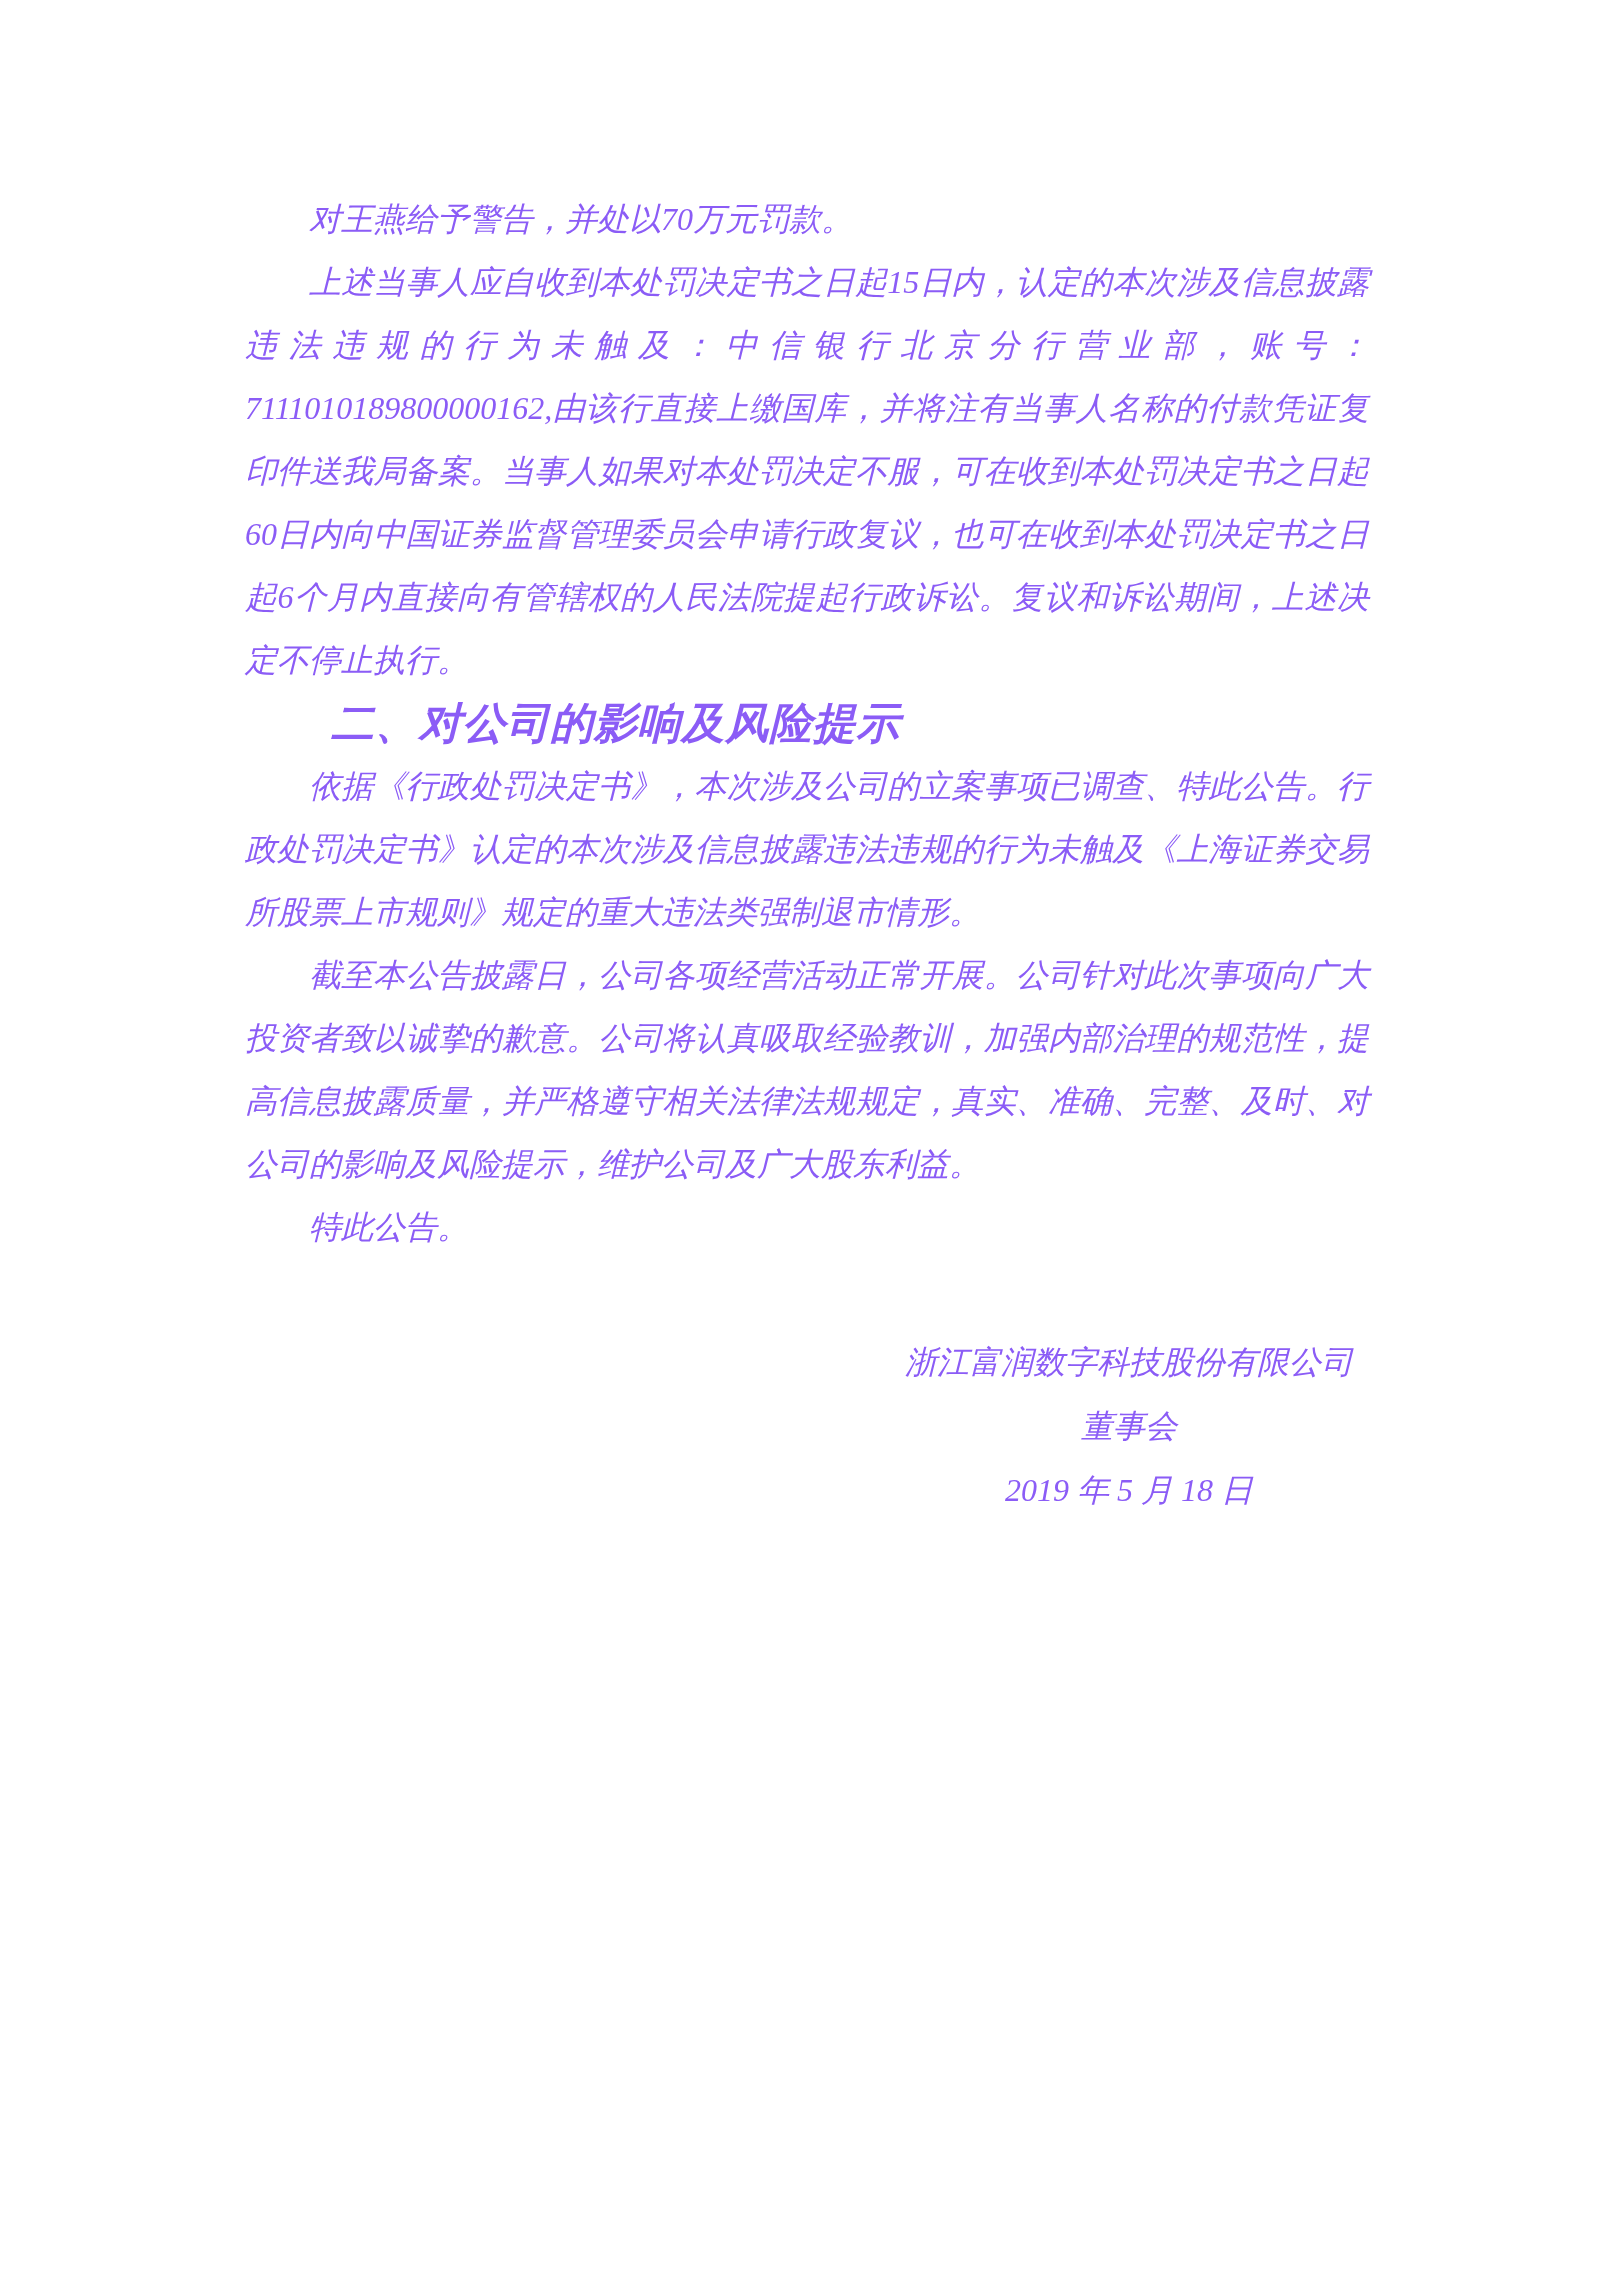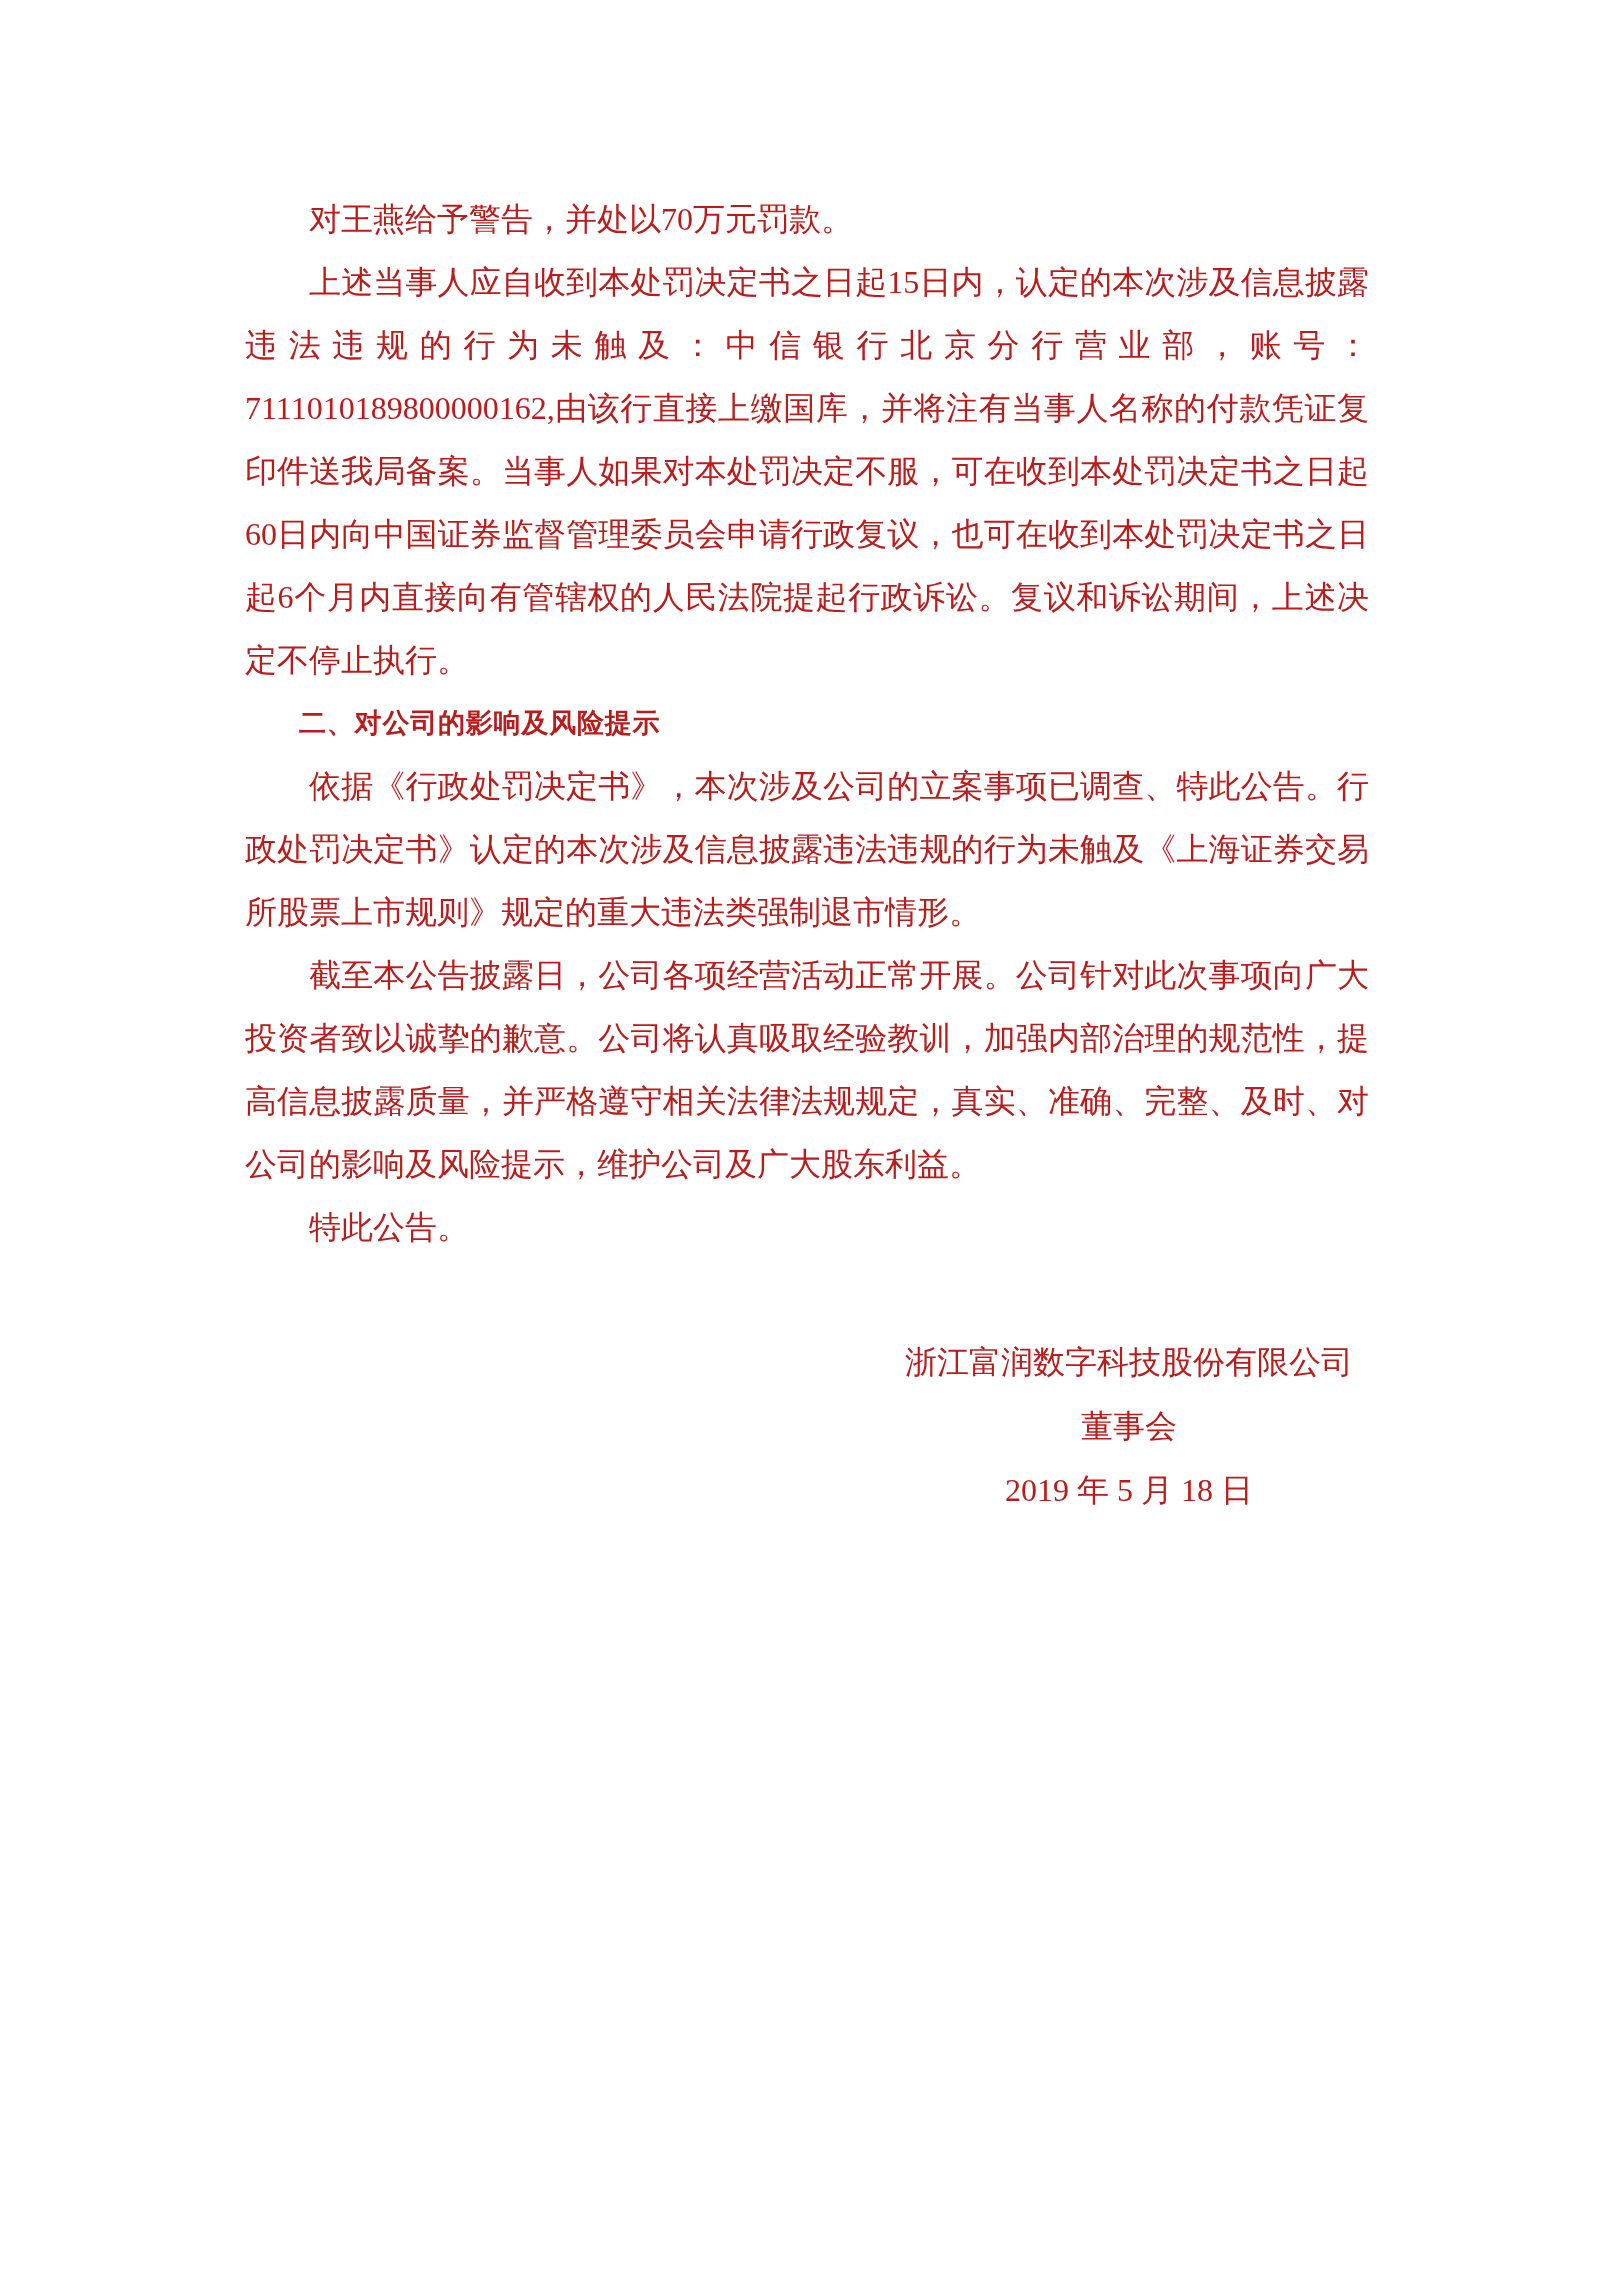--- a/index.html
+++ b/index.html
@@ -12,8 +12,9 @@
     width: 1623px;
     height: 2051px;
     background: #ffffff;
-    color: #b91c1c;
+    color: #8b5cf6;
     overflow: hidden;
+    font-style: italic;
   }
   .content {
     position: absolute;

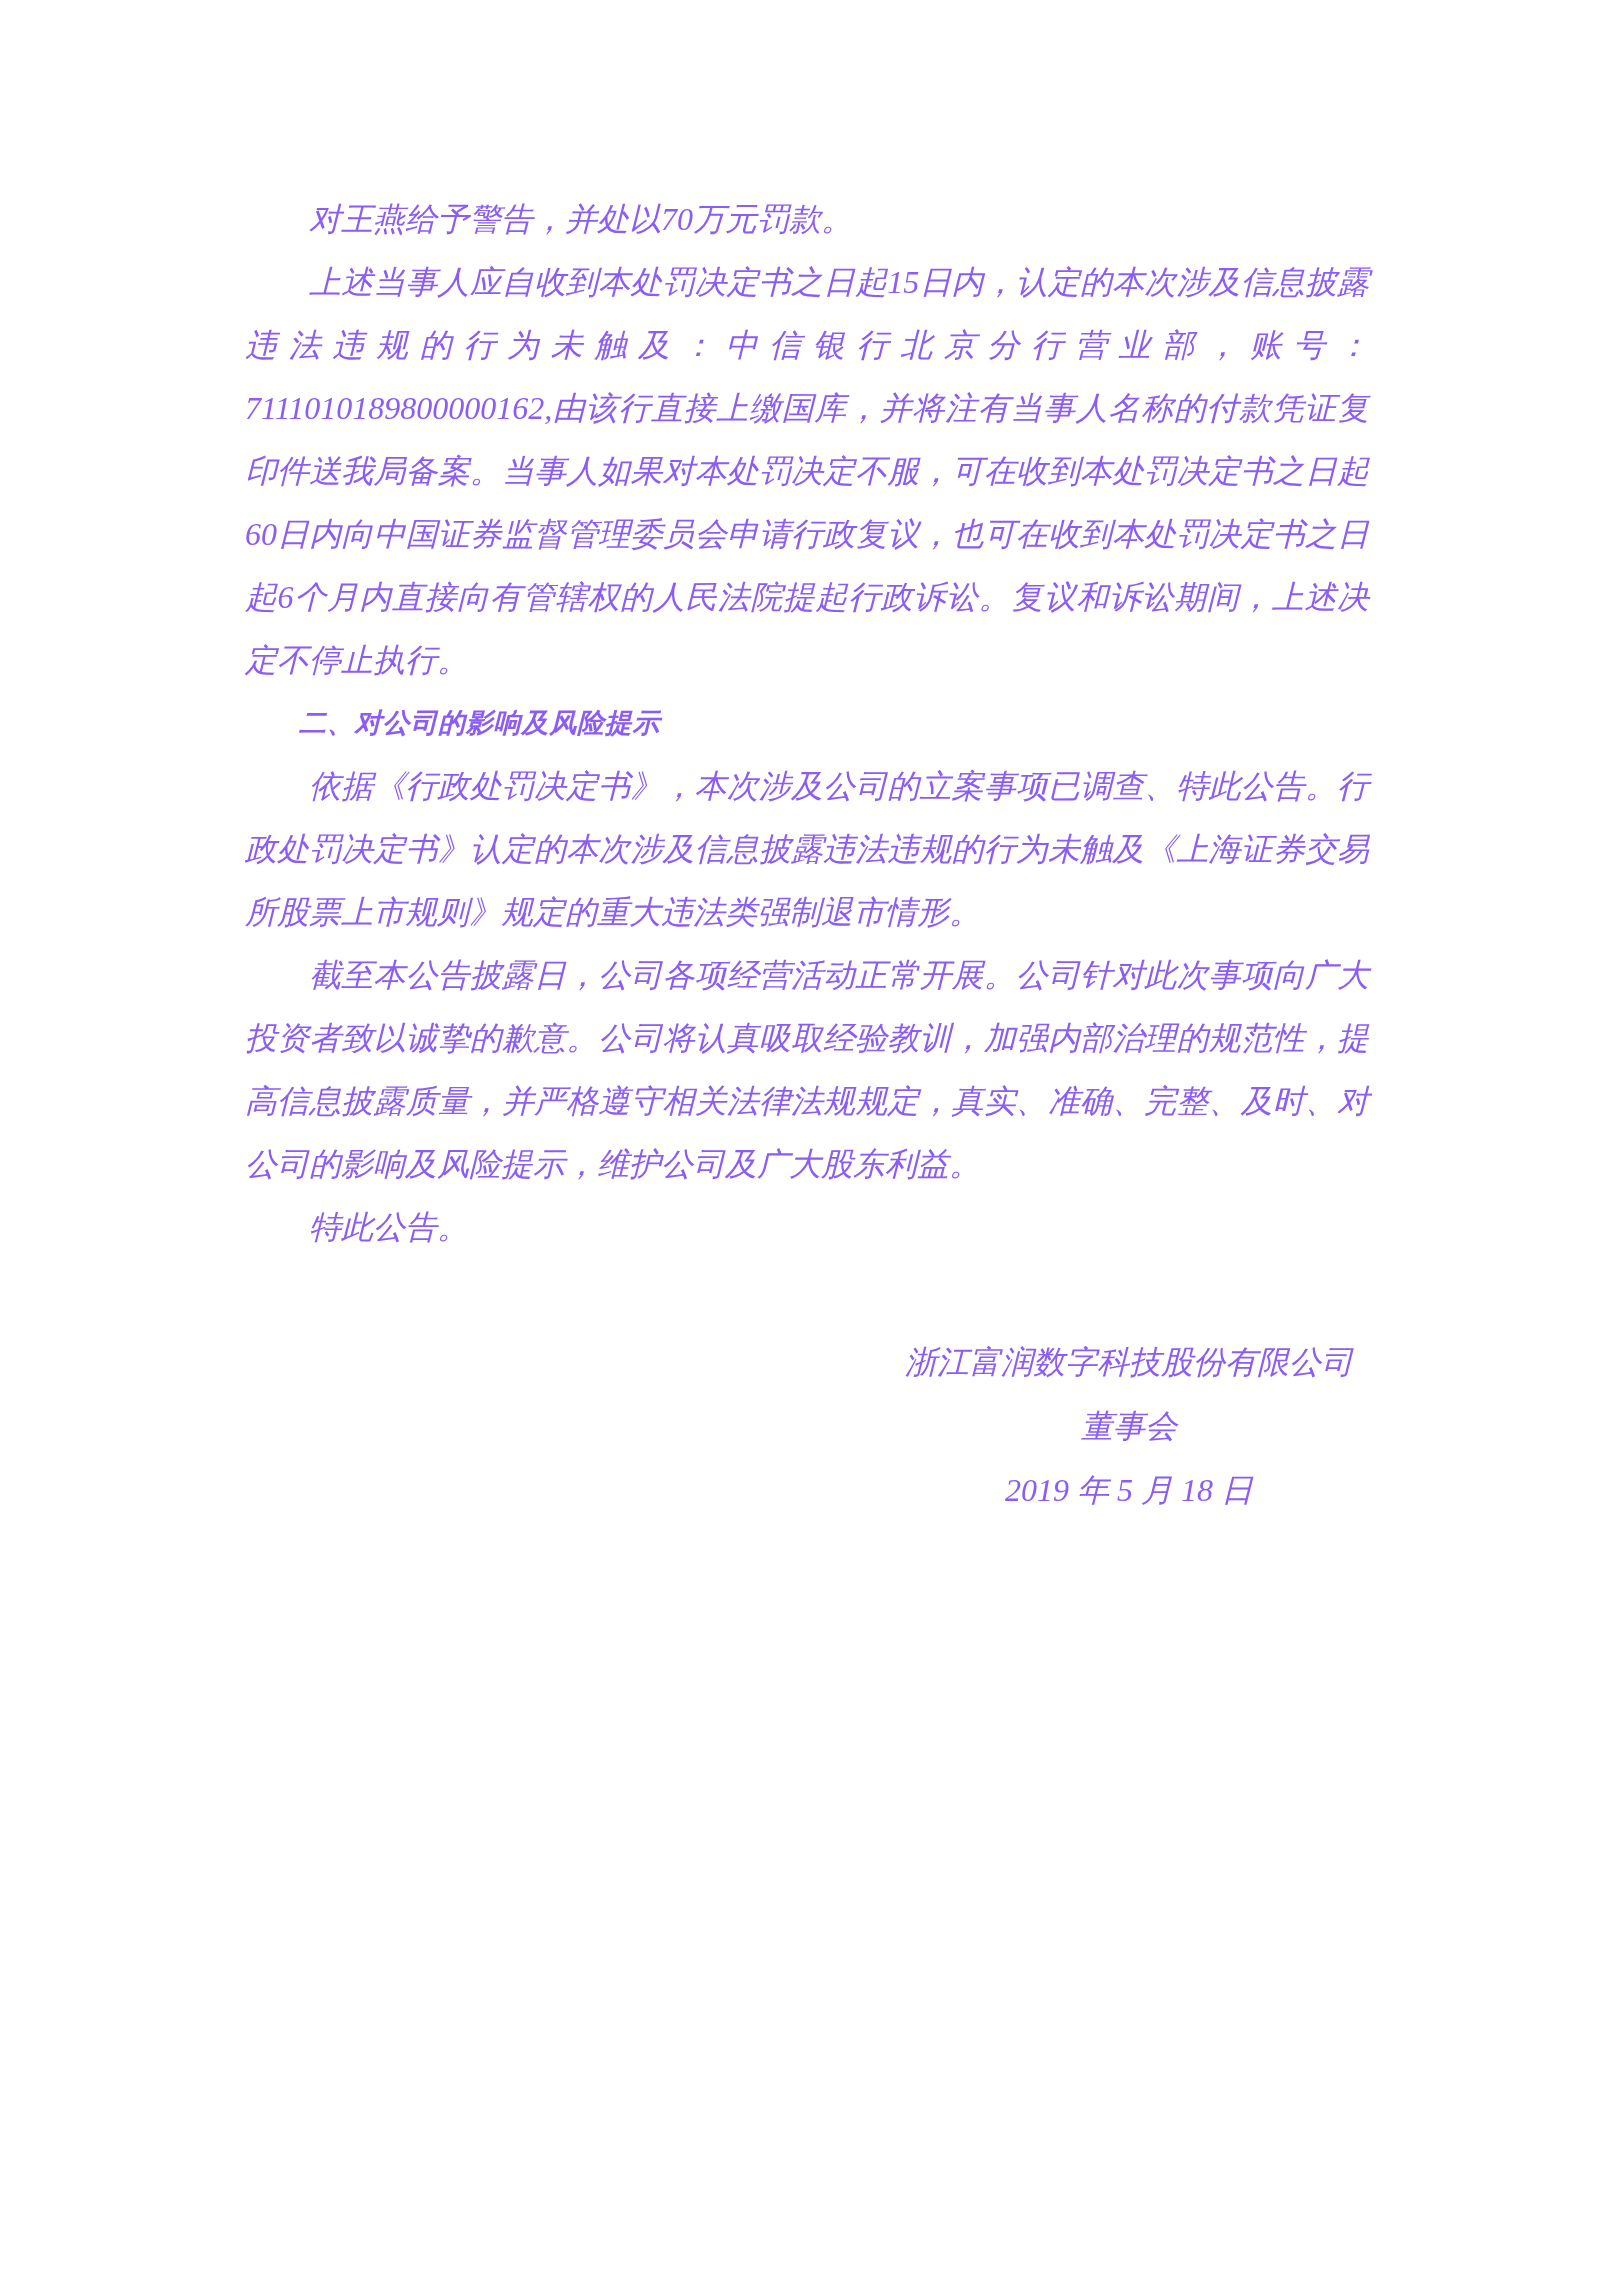--- a/index.html
+++ b/index.html
@@ -38,7 +38,7 @@
     text-indent: 2em;
     font-family: "Liberation Sans", sans-serif;
     font-weight: 700;
-    font-size: 27px;
+    font-size: 43px;
     line-height: 63px;
     letter-spacing: 0.8px;
   }

